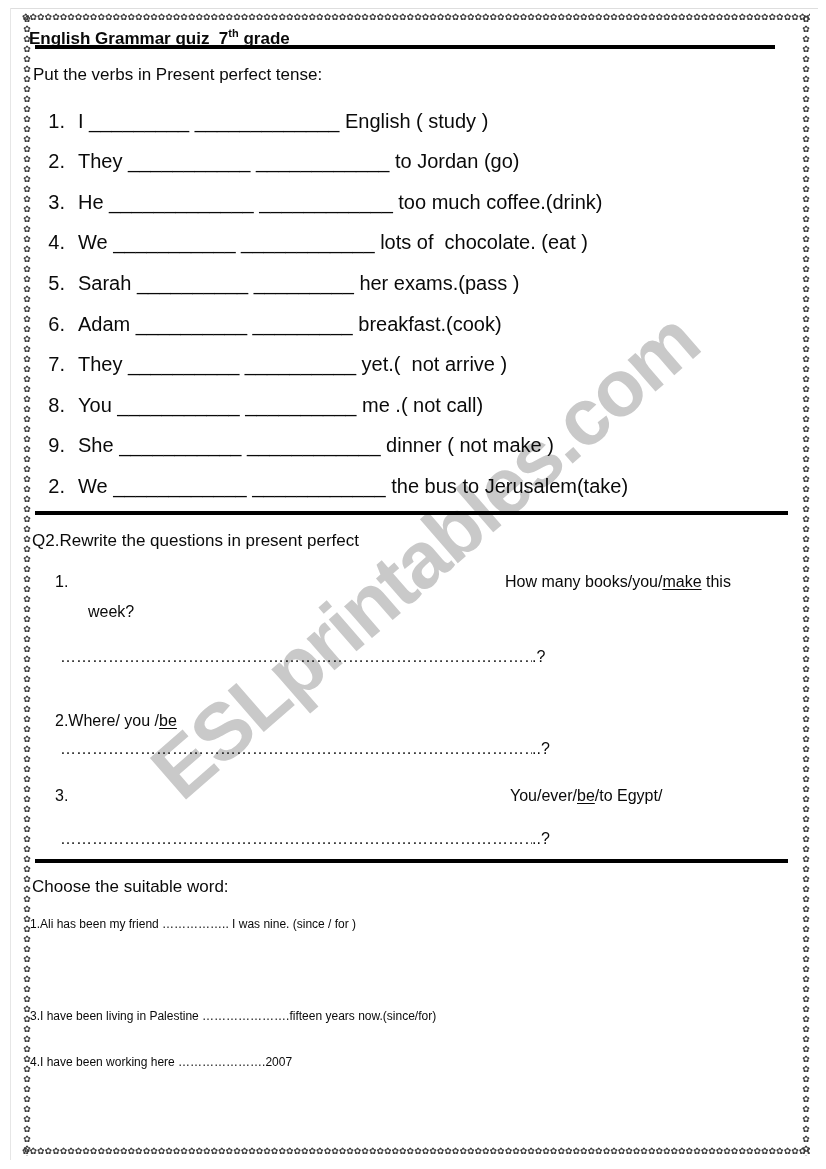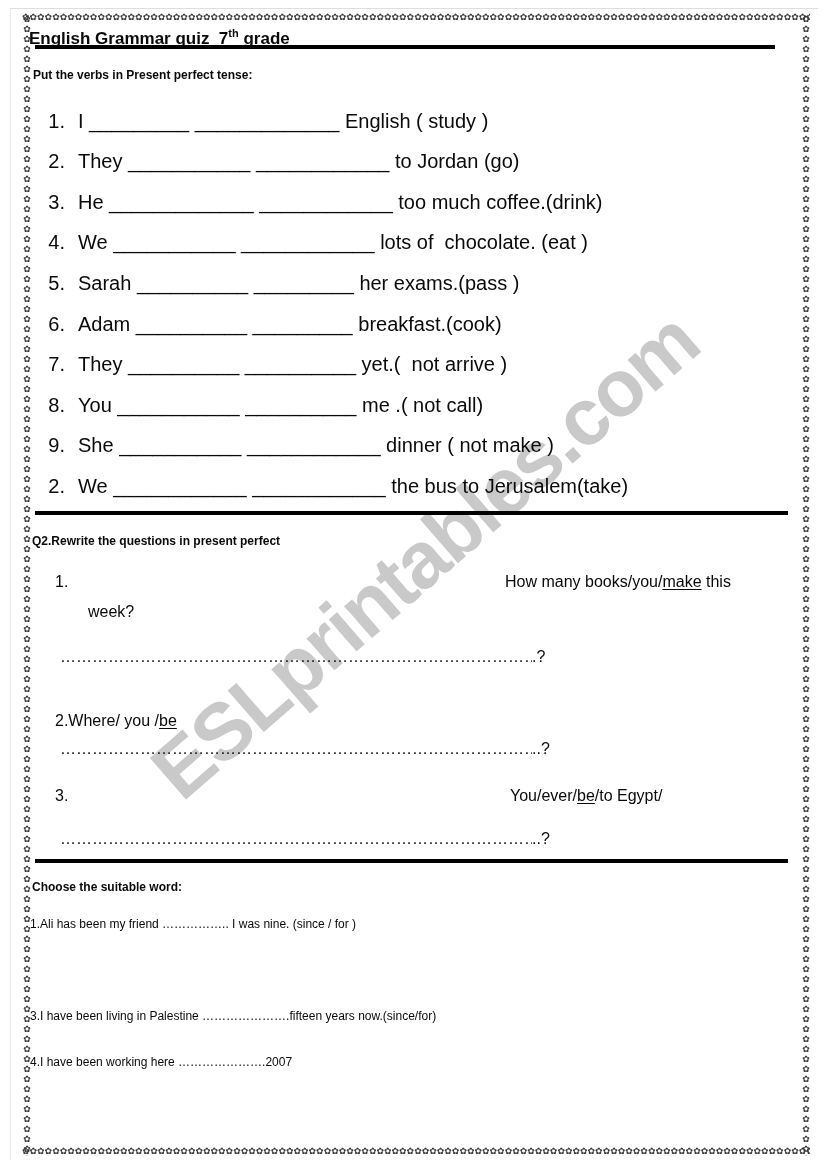--- a/index.html
+++ b/index.html
@@ -49,7 +49,7 @@
   .rule2 { top: 511px; left: 35px; width: 753px; }
   .rule3 { top: 859px; left: 35px; width: 753px; }
 
-  .heading { font-size: 12px; font-weight: bold; line-height: 24px; text-align: center; }
+  .heading { font-size: 17px; font-weight: normal; line-height: 24px; text-align: center; }
   .h1 { top: 63px; left: 33px; }
   .h2 { top: 529px; left: 32px; }
   .h3 { top: 875px; left: 32px; }

